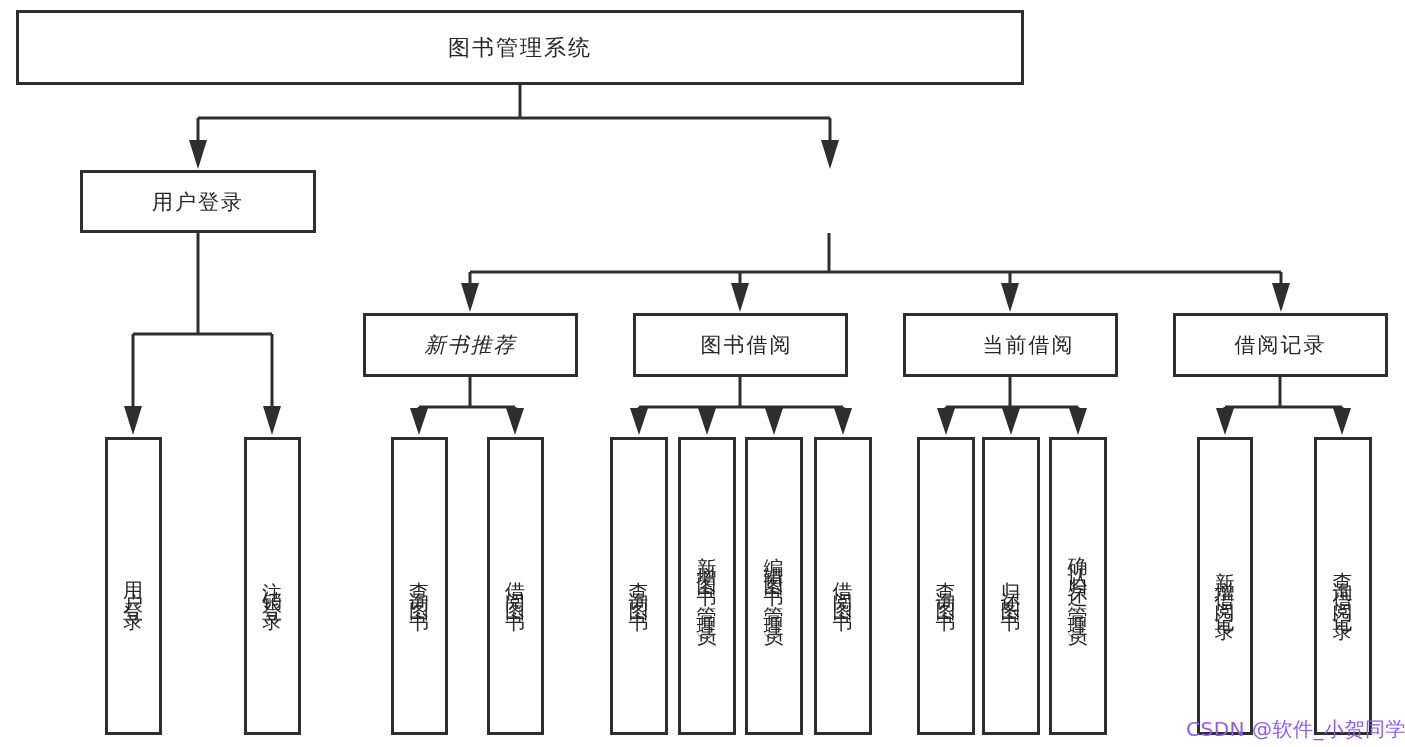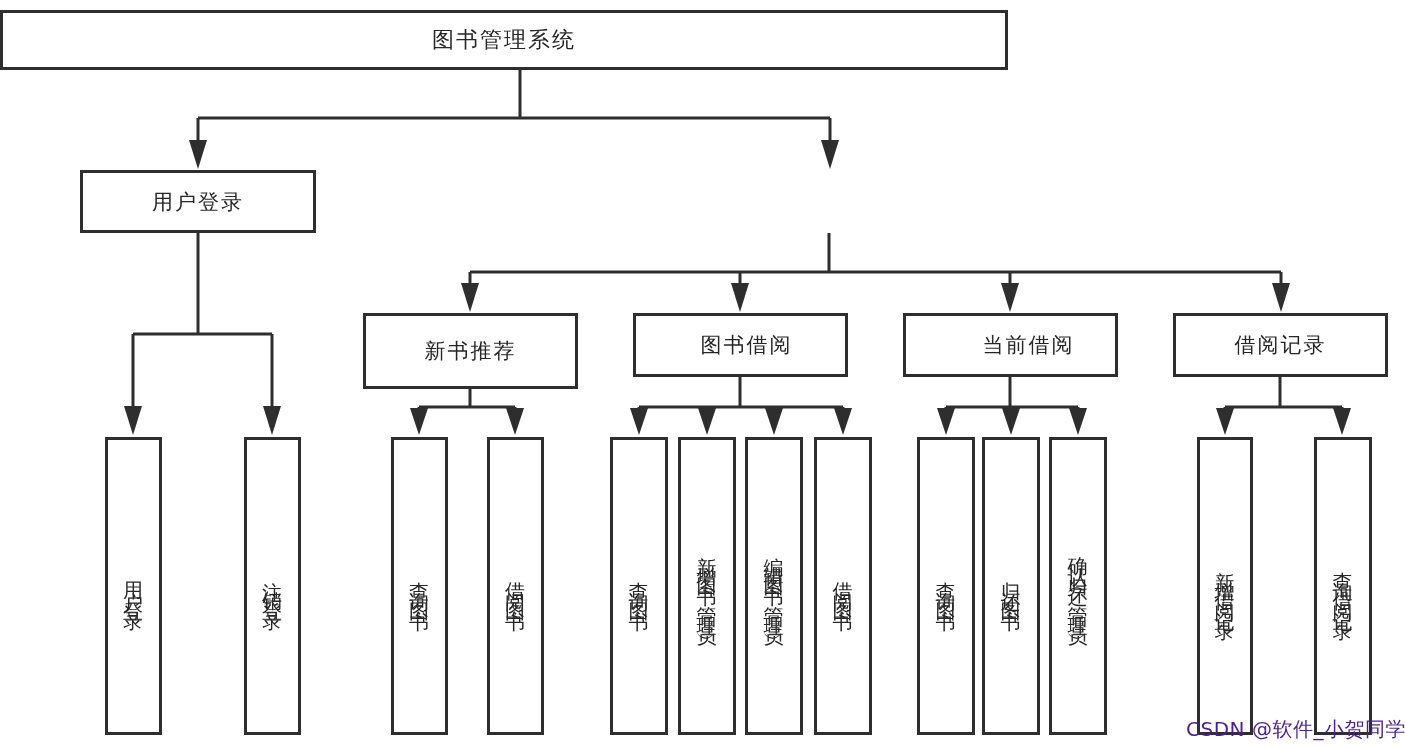--- a/index.html
+++ b/index.html
@@ -119,7 +119,7 @@
     <polygon points="1333,408 1351,408 1342,435"></polygon>
   </svg>
 
-  <div class="node root" style="left:0; top:10px; width:1008px; height:60px;">图书管理系统</div>
+  <div class="node root" style="left:16px; top:10px; width:1008px; height:75px;">图书管理系统</div>
 
   <div class="node" style="left:80px; top:170px; width:236px; height:63px;">用户登录</div>
 

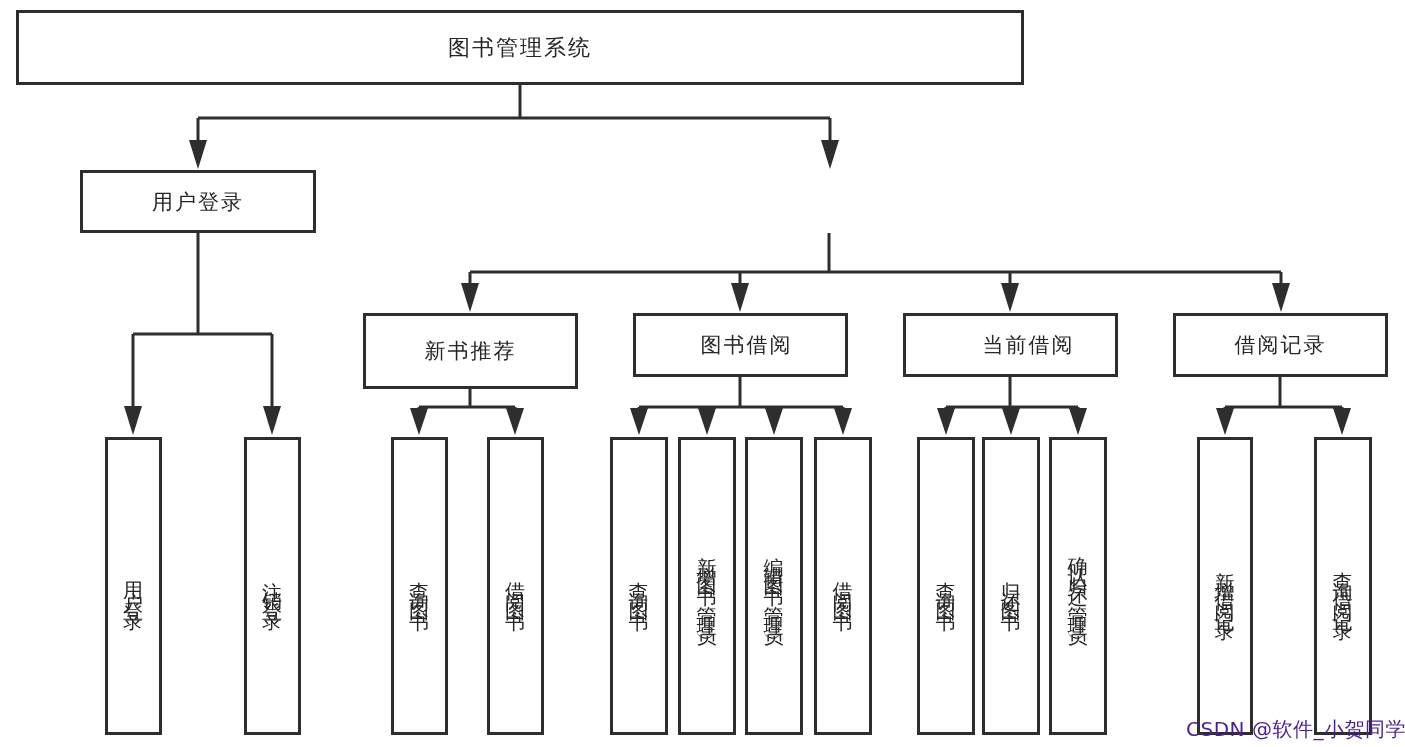--- a/index.html
+++ b/index.html
@@ -123,7 +123,7 @@
 
   <div class="node" style="left:80px; top:170px; width:236px; height:63px;">用户登录</div>
 
-  <div class="node" style="left:363px; top:313px; width:215px; height:76px;">新书推荐</div>
+  <div class="node" style="left:363px; top:313px; width:215px; height:64px;font-style:italic;">新书推荐</div>
   <div class="node" style="left:633px; top:313px; width:215px; height:64px;padding-left:12px;">图书借阅</div>
   <div class="node" style="left:903px; top:313px; width:215px; height:64px;padding-left:36px;">当前借阅</div>
   <div class="node" style="left:1173px; top:313px; width:215px; height:64px;">借阅记录</div>

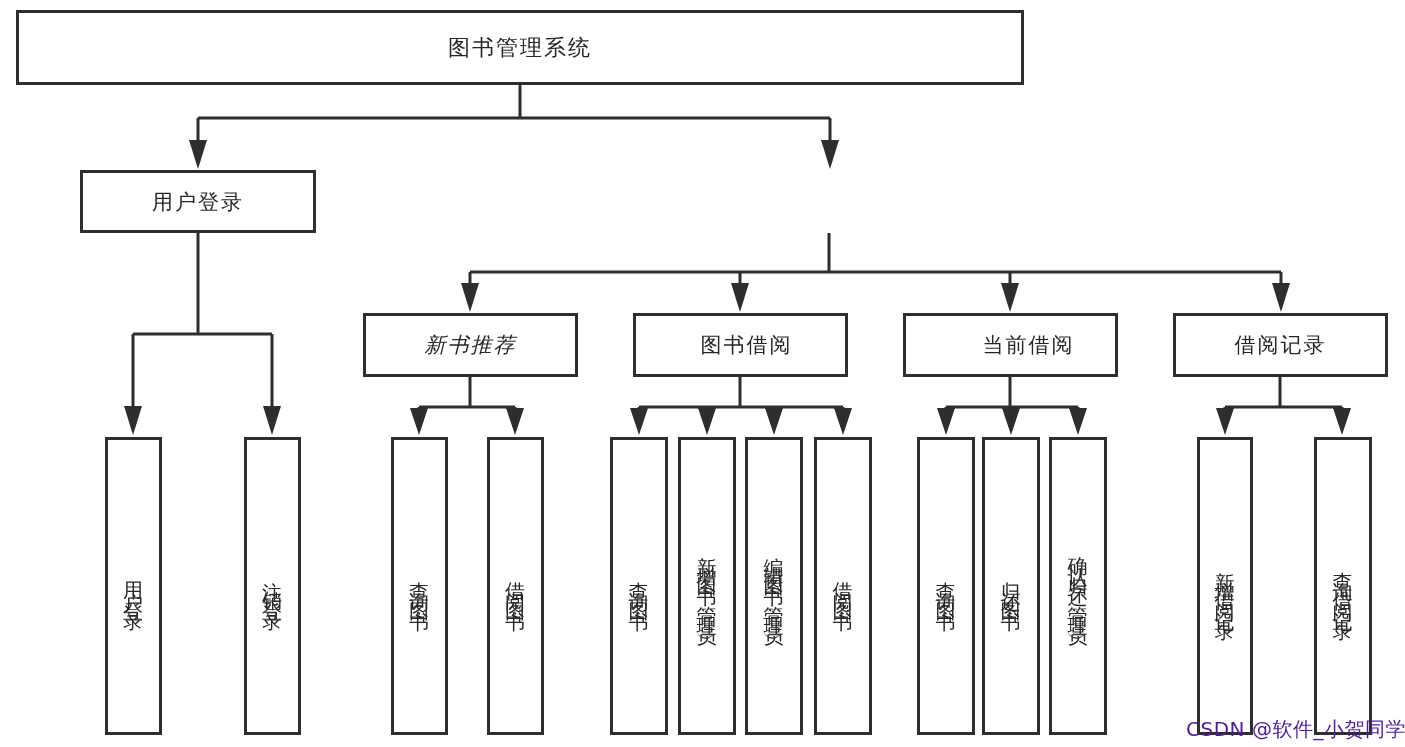--- a/index.html
+++ b/index.html
@@ -64,7 +64,7 @@
     top: 716px;
     font-size: 20px;
     letter-spacing: 0.5px;
-    color: #4c1d95;
+    color: #8b5cf6;
     z-index: 5;
     white-space: nowrap;
   }

